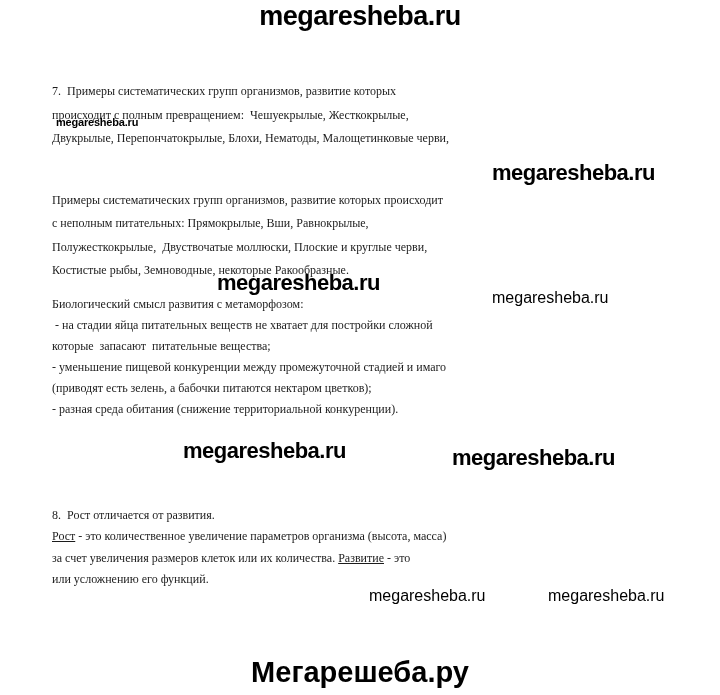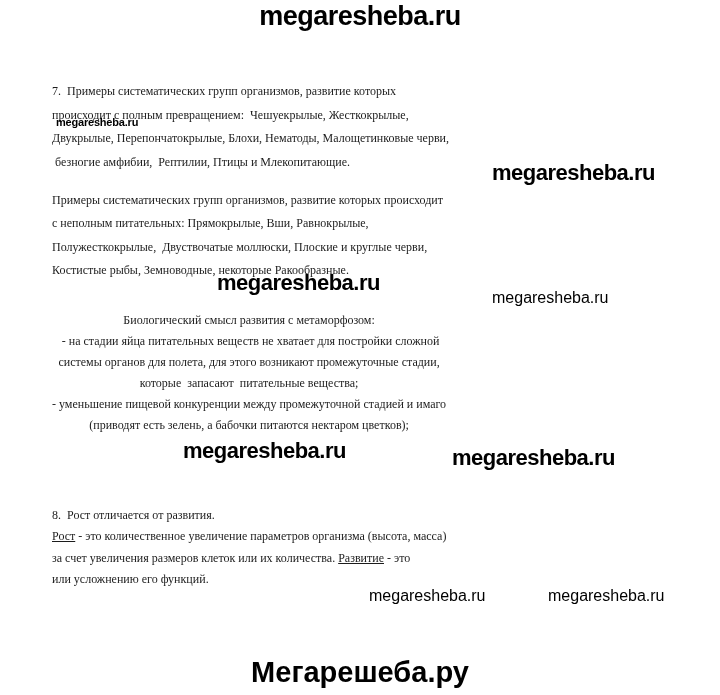--- a/index.html
+++ b/index.html
@@ -59,7 +59,6 @@
       <div class="line">7.  Примеры систематических групп организмов, развитие которых</div>
       <div class="line">происходит с полным превращением:  Чешуекрылые, Жесткокрылые,</div>
       <div class="line">Двукрылые, Перепончатокрылые, Блохи, Нематоды, Малощетинковые черви,</div>
-      <div class="line"> безногие амфибии,  Рептилии, Птицы и Млекопитающие.</div>
     </div>
 
   <div class="wm wm-bold wm-tiny">megaresheba.ru</div>

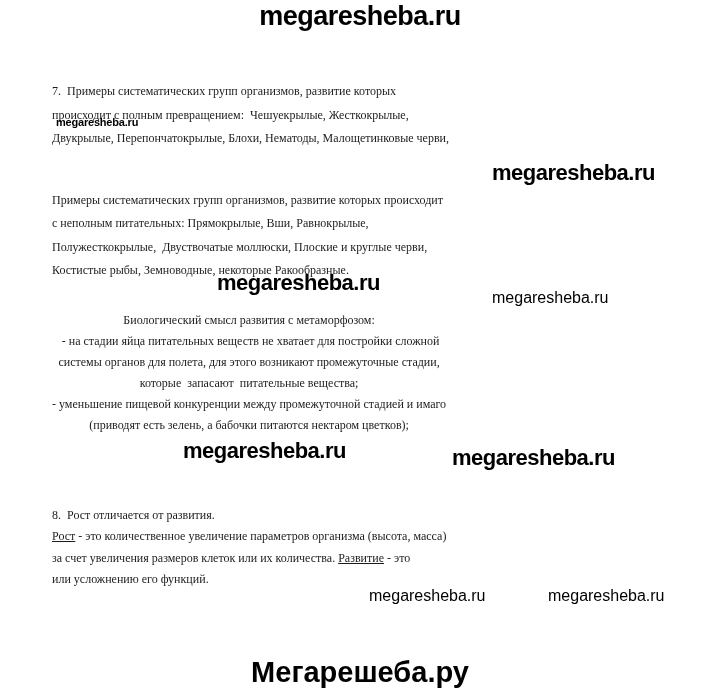--- a/index.html
+++ b/index.html
@@ -44,7 +44,7 @@
   .doc-block .line { white-space: pre; }
   .p7   { top: 80px;  line-height: 23.5px; }
   .pinc { top: 189px; line-height: 23.3px; }
-  .pbio { top: 310px; line-height: 21px; text-align: center; }
+  .pbio { top: 294px; line-height: 21px; }
   .p8   { top: 505px; line-height: 21.3px; }
   .u { text-decoration: underline; }
 </style>

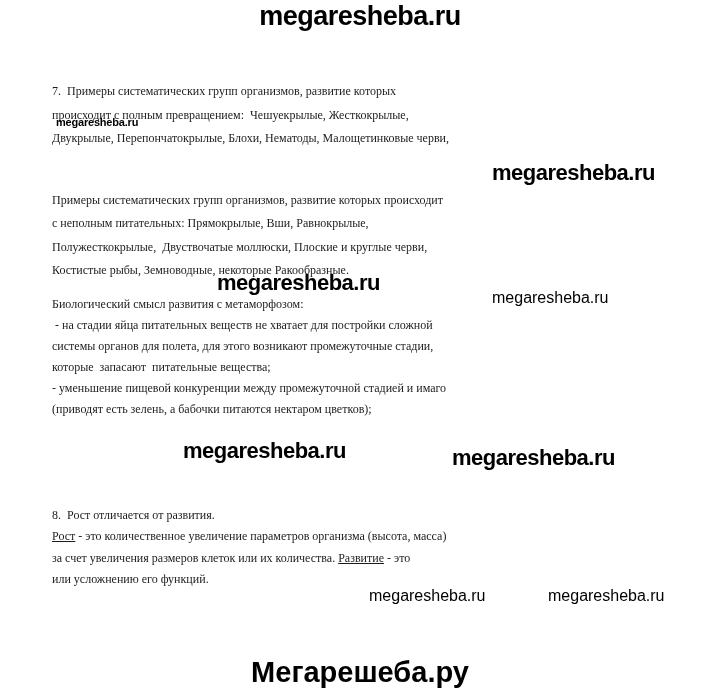--- a/index.html
+++ b/index.html
@@ -77,7 +77,6 @@
   <div class="doc-block pbio">
       <div class="line">Биологический смысл развития с метаморфозом:</div>
       <div class="line"> - на стадии яйца питательных веществ не хватает для постройки сложной</div>
-      <div class="line">системы органов для полета, для этого возникают промежуточные стадии,</div>
       <div class="line">которые  запасают  питательные вещества;</div>
       <div class="line">- уменьшение пищевой конкуренции между промежуточной стадией и имаго</div>
       <div class="line">(приводят есть зелень, а бабочки питаются нектаром цветков);</div>

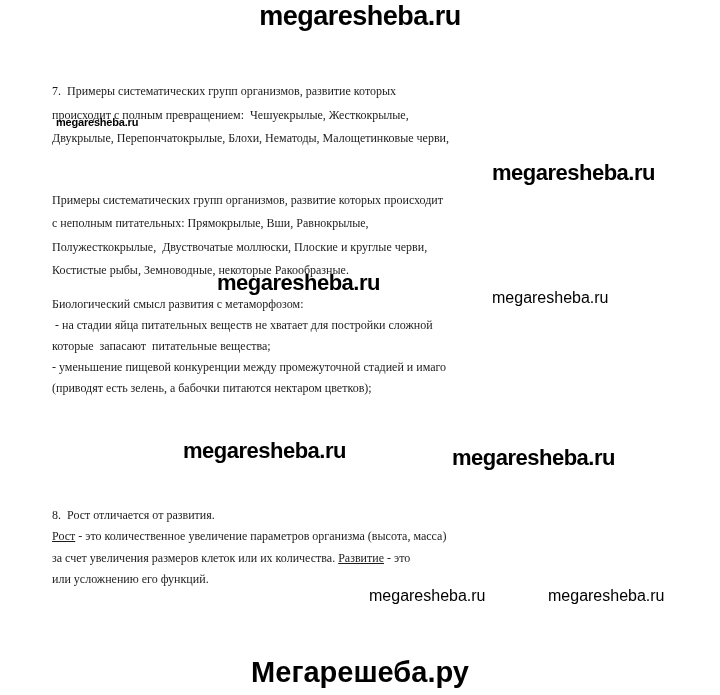--- a/index.html
+++ b/index.html
@@ -80,6 +80,7 @@
       <div class="line">которые  запасают  питательные вещества;</div>
       <div class="line">- уменьшение пищевой конкуренции между промежуточной стадией и имаго</div>
       <div class="line">(приводят есть зелень, а бабочки питаются нектаром цветков);</div>
+      <div class="line">- разная среда обитания (снижение территориальной конкуренции).</div>
     </div>
 
   <div class="wm wm-bold wm-b3">megaresheba.ru</div>

